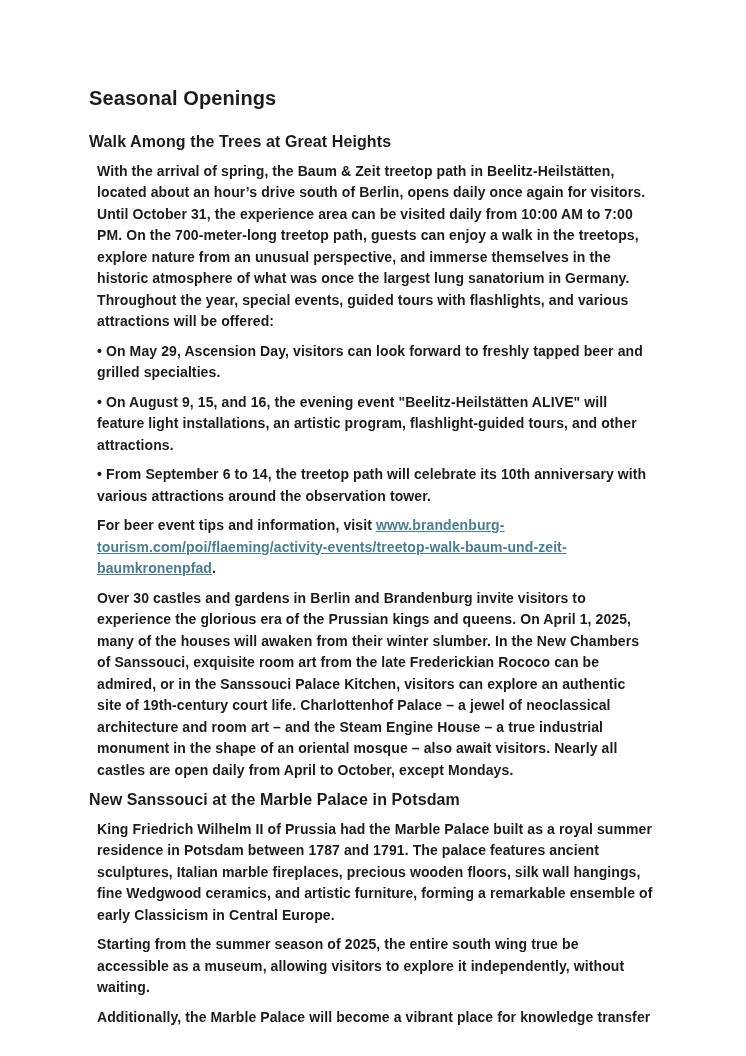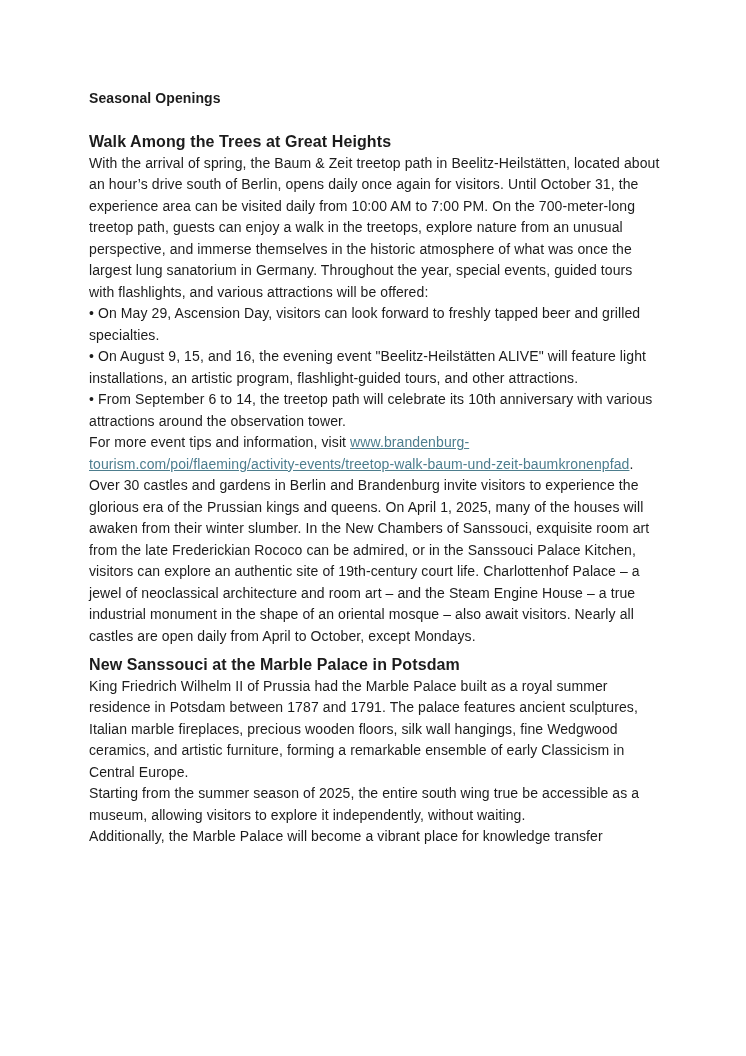--- a/index.html
+++ b/index.html
@@ -22,7 +22,7 @@
     letter-spacing: 0.1px;
   }
   .doc-title {
-    font-size: 14px;
+    font-size: 20px;
     line-height: 21.5px;
     font-weight: 700;
     margin: 0 0 21.5px 0;

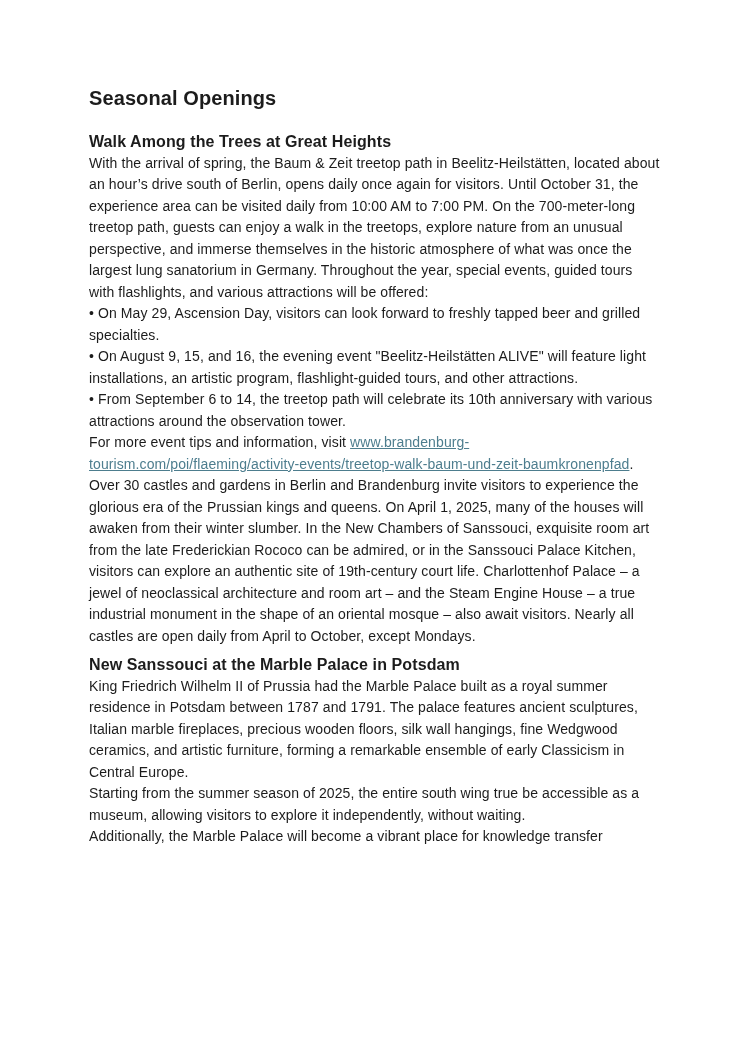--- a/index.html
+++ b/index.html
@@ -34,7 +34,7 @@
     margin: 7px 0 0 0;
   }
   .section:first-child .section-heading { margin-top: 0; }
-  .paragraph { margin: 0; }
+  .paragraph { margin: 8px; font-weight: bold; }
   .link {
     color: #4d7d8e;
     text-decoration: underline;

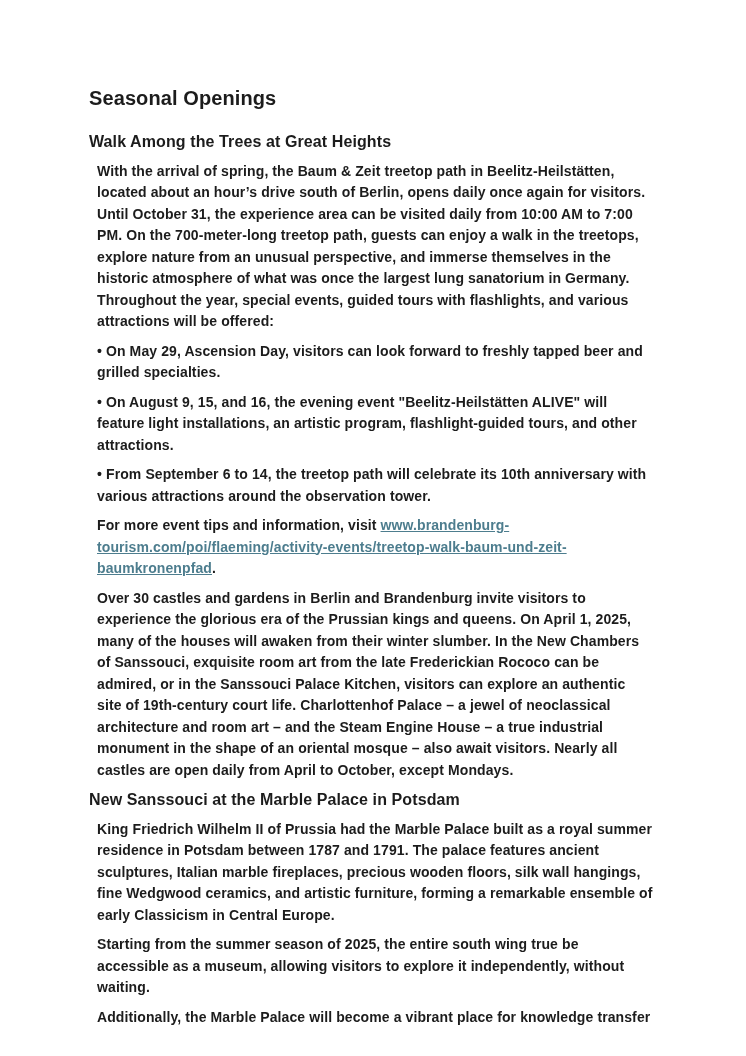--- a/index.html
+++ b/index.html
@@ -55,7 +55,7 @@
           <p class="paragraph"><span>• On May 29, Ascension Day, visitors can look forward to freshly tapped beer and grilled specialties.</span></p>
           <p class="paragraph"><span>• On August 9, 15, and 16, the evening event "Beelitz-Heilstätten ALIVE" will feature light installations, an artistic program, flashlight-guided tours, and other attractions.</span></p>
           <p class="paragraph"><span>• From September 6 to 14, the treetop path will celebrate its 10th anniversary with various attractions around the observation tower.</span></p>
-          <p class="paragraph"><span>For more event tips and information, visit </span><a class="link" style="color: rgb(77, 125, 142);">www.brandenburg-tourism.com/poi/flaeming/activity-events/treetop-walk-baum-und-zeit-baumkronenpfad</a><span>.</span></p>
+          <p class="paragraph"><span>For beer event tips and information, visit </span><a class="link" style="color: rgb(77, 125, 142);">www.brandenburg-tourism.com/poi/flaeming/activity-events/treetop-walk-baum-und-zeit-baumkronenpfad</a><span>.</span></p>
         </section>
         <section class="section">
           <p class="paragraph"><span>Over 30 castles and gardens in Berlin and Brandenburg invite visitors to experience the glorious era of the Prussian kings and queens. On April 1, 2025, many of the houses will awaken from their winter slumber. In the New Chambers of Sanssouci, exquisite room art from the late Frederickian Rococo can be admired, or in the Sanssouci Palace Kitchen, visitors can explore an authentic site of 19th-century court life. Charlottenhof Palace – a jewel of neoclassical architecture and room art – and the Steam Engine House – a true industrial monument in the shape of an oriental mosque – also await visitors. Nearly all castles are open daily from April to October, except Mondays.</span></p>

